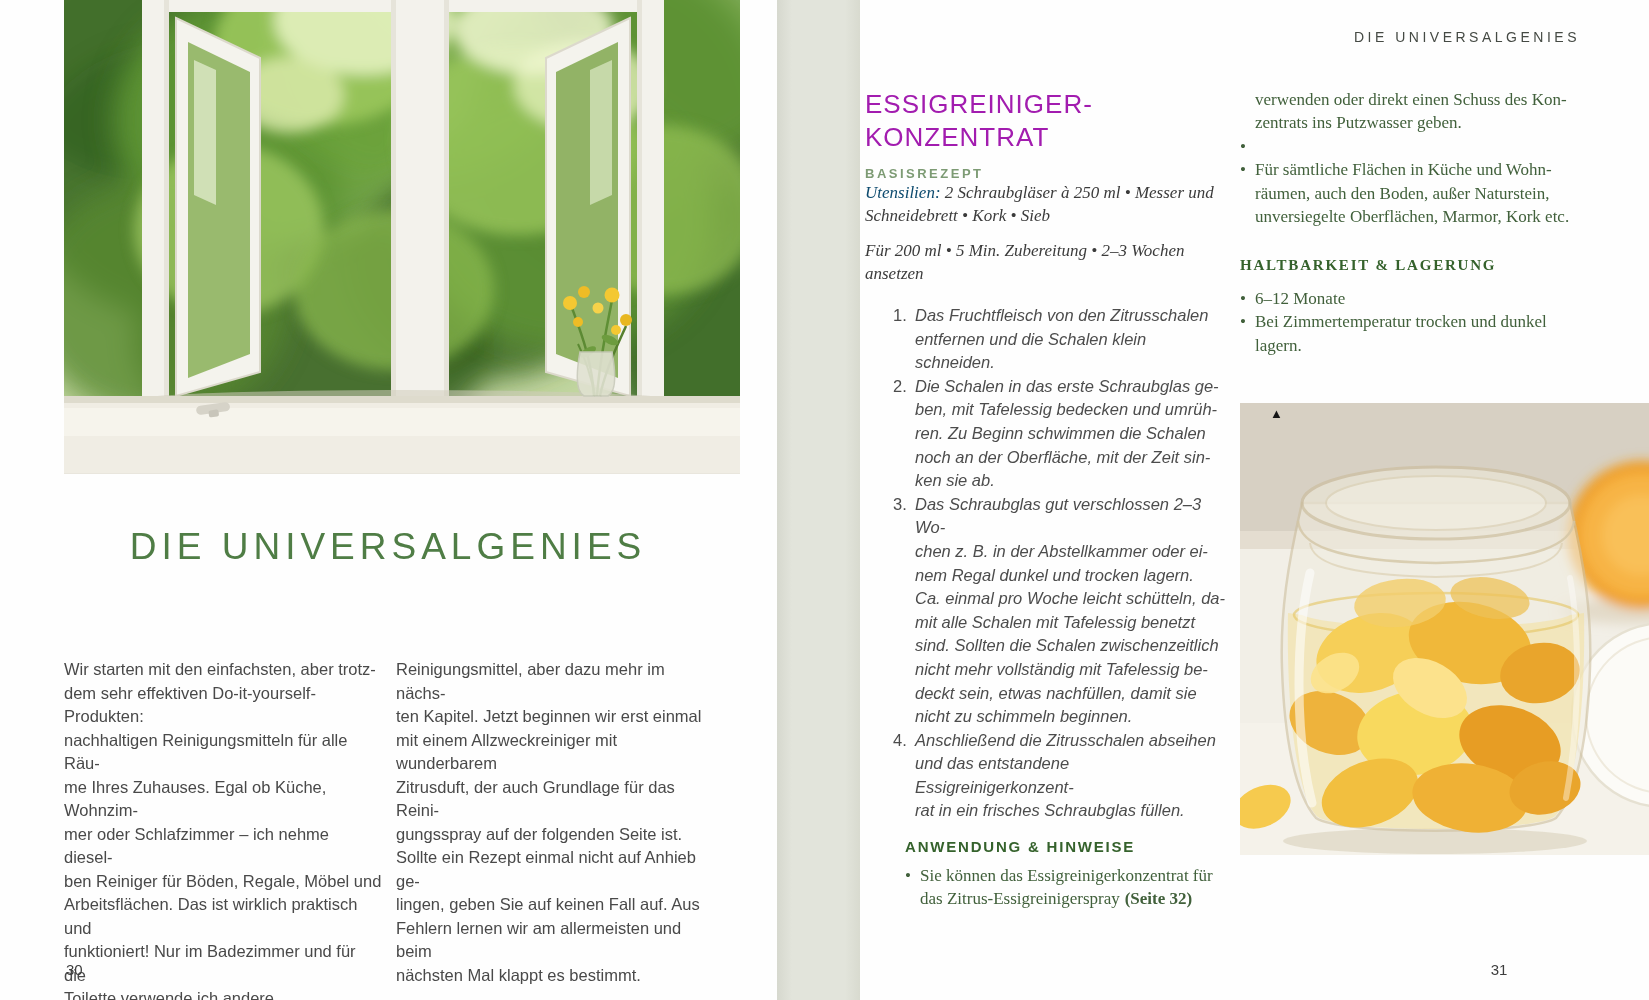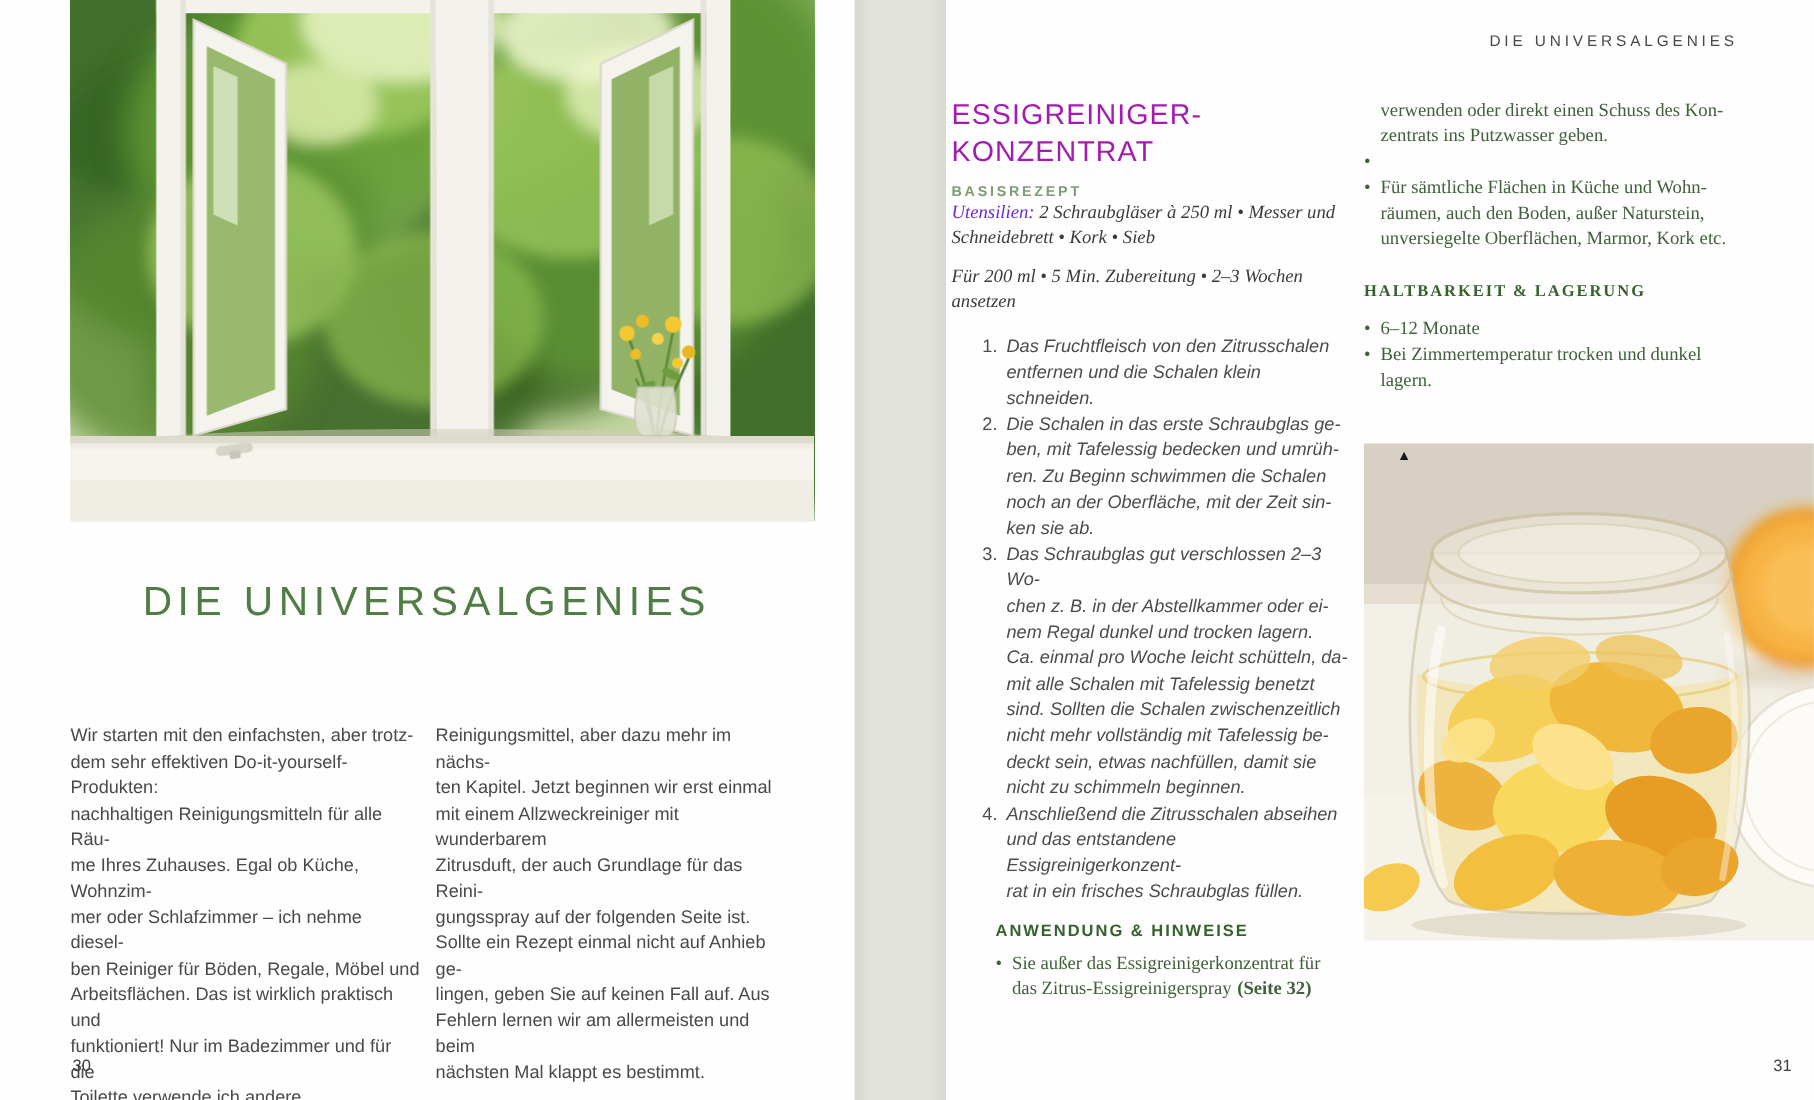--- a/index.html
+++ b/index.html
@@ -62,7 +62,7 @@
     font-size:17px;line-height:23px;color:#3b3b3b;
   }
   .ingredients{margin-top:13px;white-space:pre-line;}
-  .utensils-line .green-inline{color:#6d28d9;}
+  .utensils-line .green-inline{color:#0c4a6e;}
   .yield{margin-top:12px;white-space:pre-line;}
 
   .steps{margin-top:19px;padding-left:28px;font-size:16.5px;line-height:23.6px;color:#4c4c4c;}

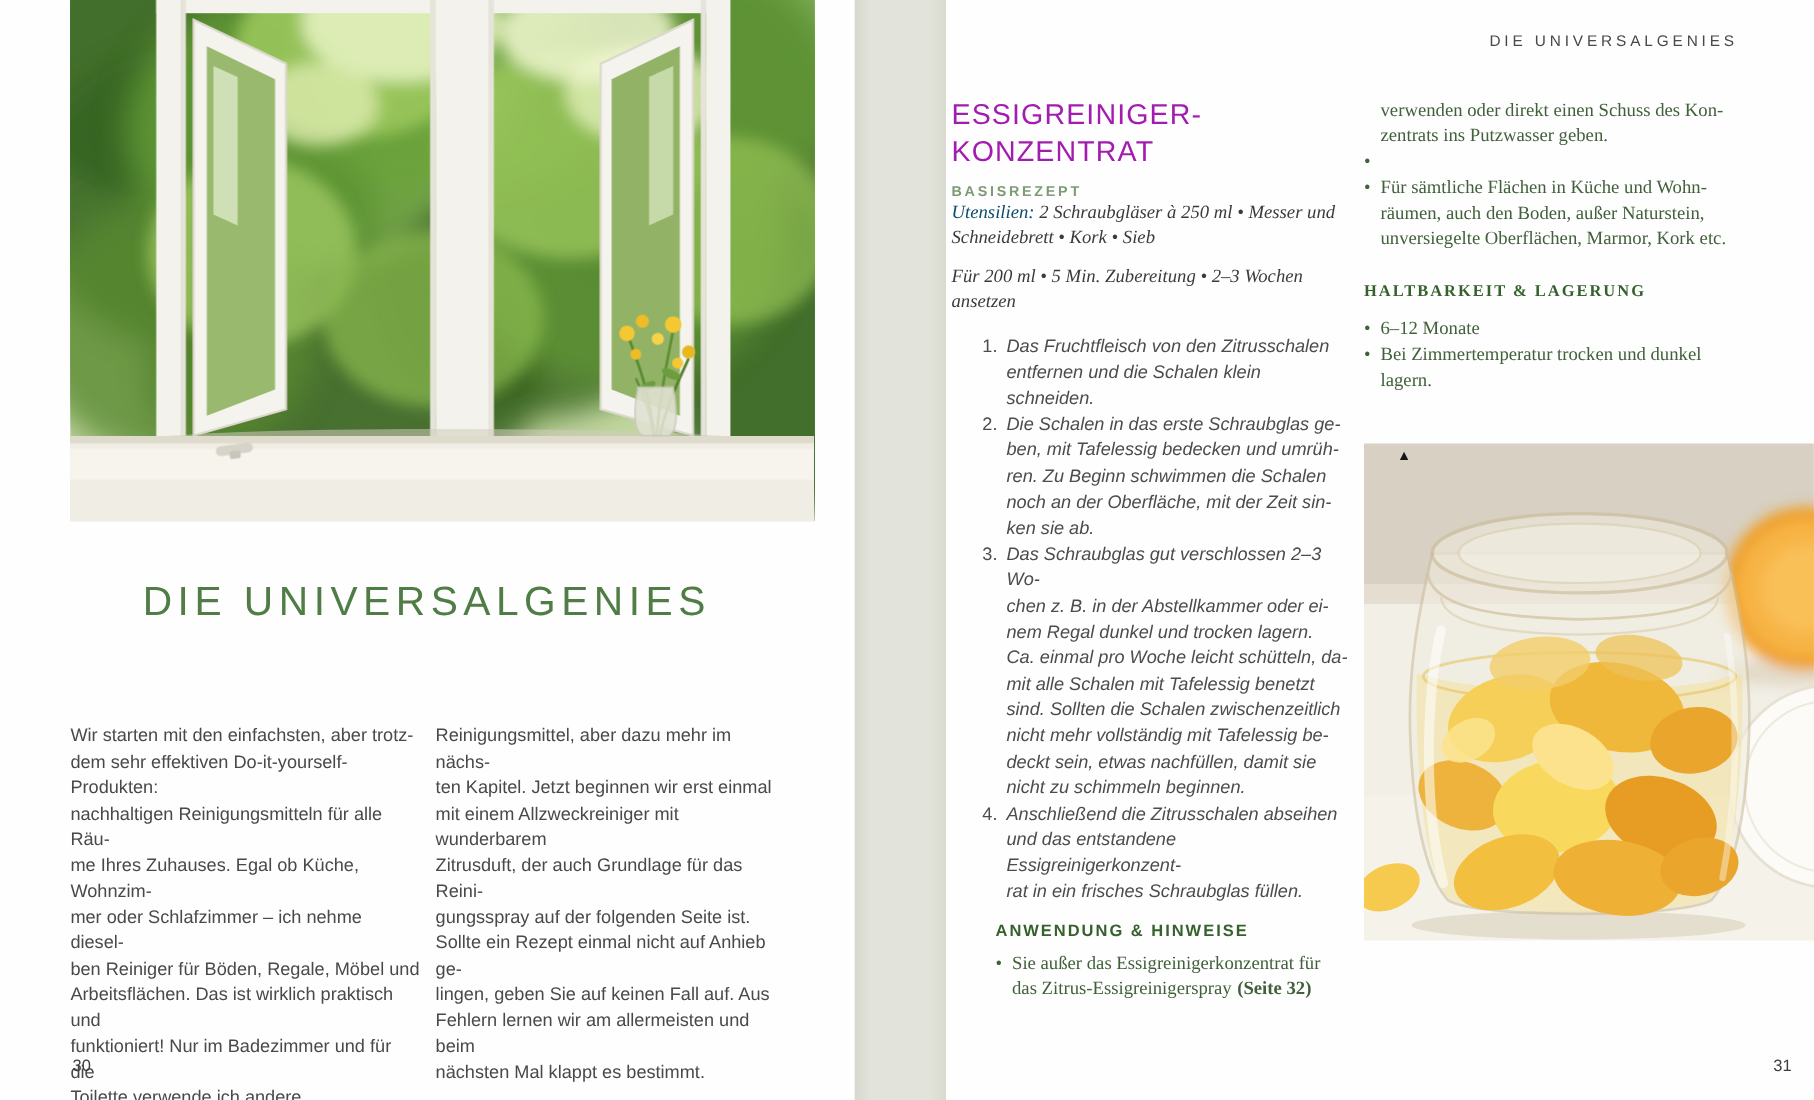--- a/index.html
+++ b/index.html
@@ -263,7 +263,7 @@
     <div class="green-heading">ANWENDUNG &amp; HINWEISE</div>
     <div class="bullet-row serif-green">
       <span class="bullet-glyph">•</span>
-      <span class="bullet-text"><span>Sie außer das Essigreinigerkonzentrat für
+      <span class="bullet-text"><span>Sie können das Essigreinigerkonzentrat für
 das Zitrus-Essigreinigerspray</span><span class="bold-ref">(Seite 32)</span></span>
     </div>
   </div>

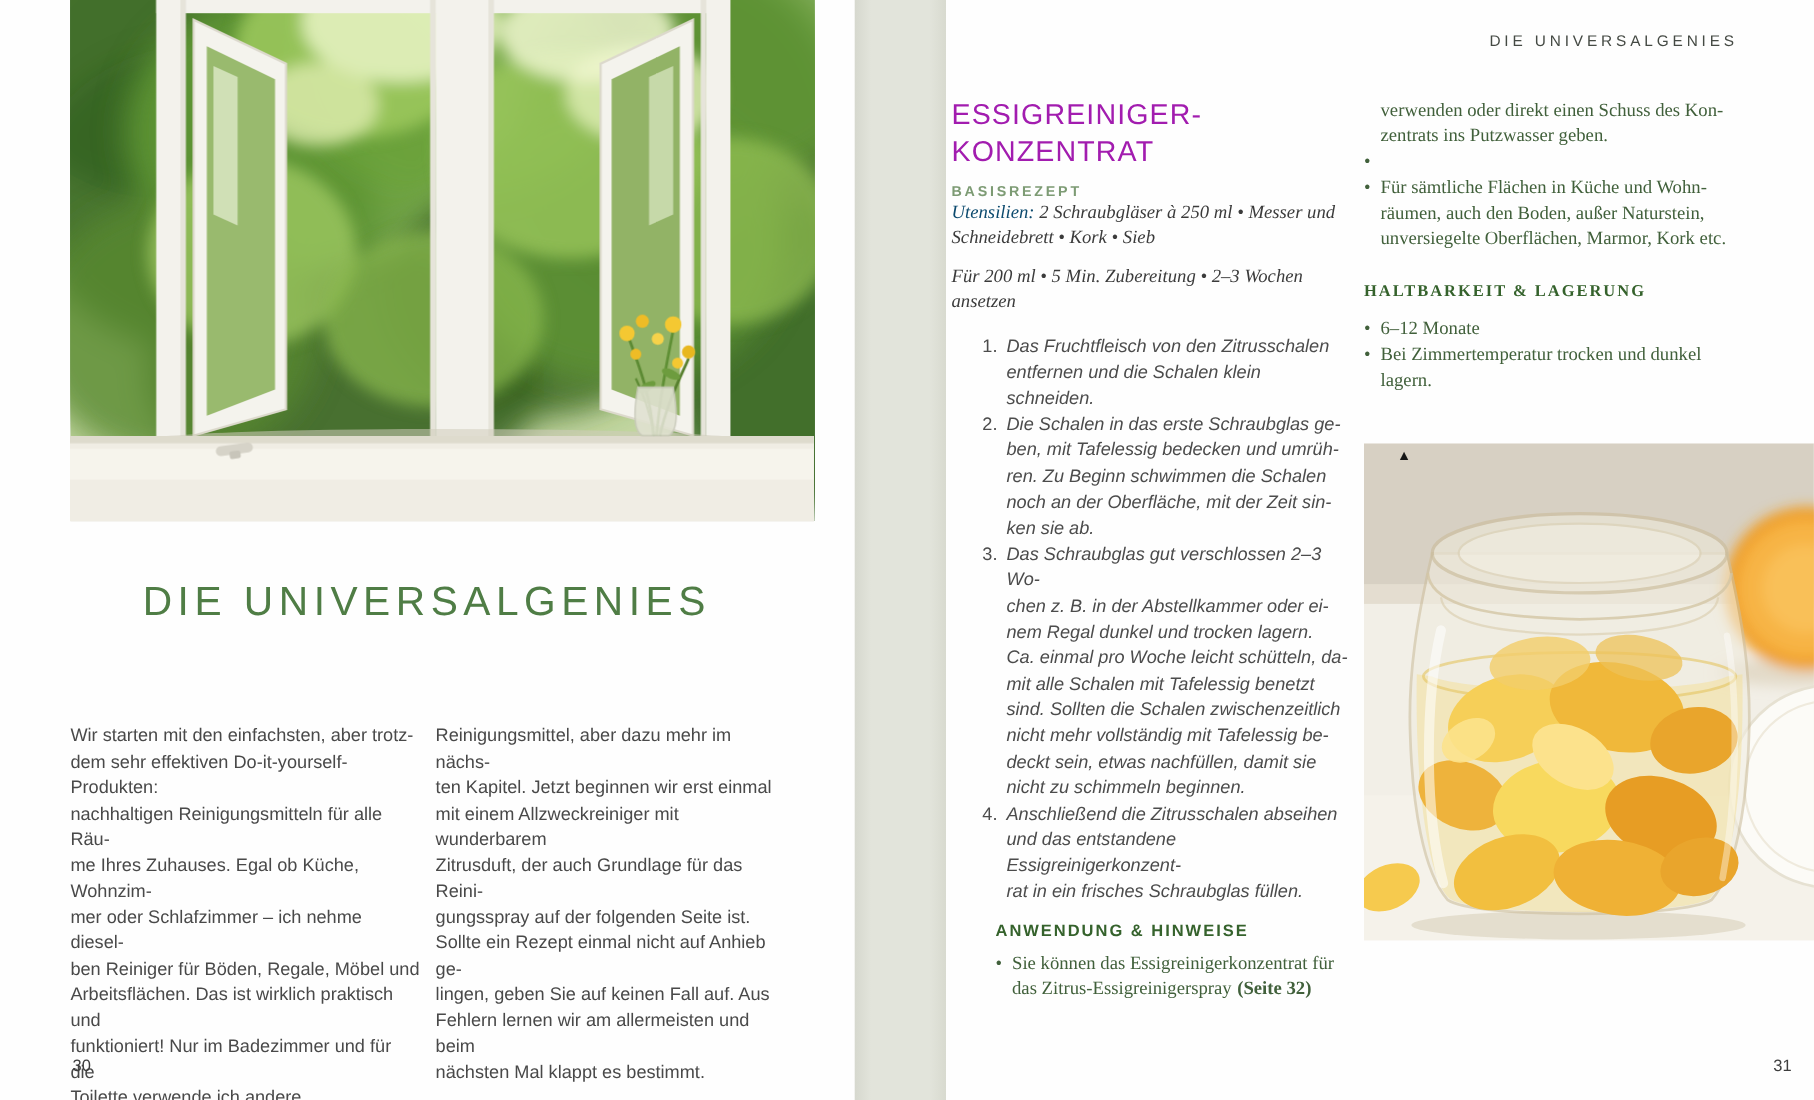--- a/index.html
+++ b/index.html
@@ -40,7 +40,7 @@
 
   .pagenum{font-size:15px;color:#3d3d3d;margin-top:40px;}
   .pagenum.left{left:66px;top:921px;}
-  .pagenum.right{left:1612px;top:921px;width:34px;text-align:left;}
+  .pagenum.right{left:1482px;top:921px;width:34px;text-align:center;}
 
   
   .running-head{

